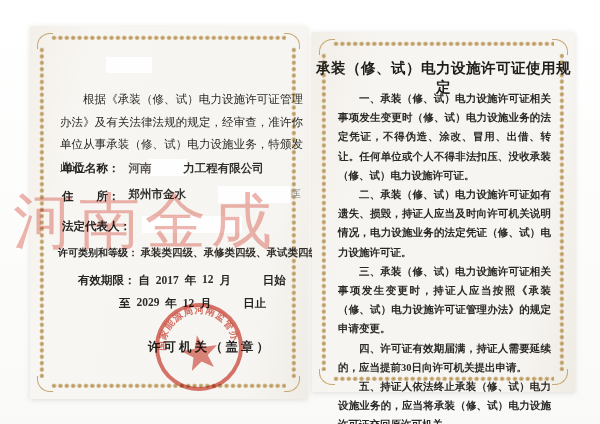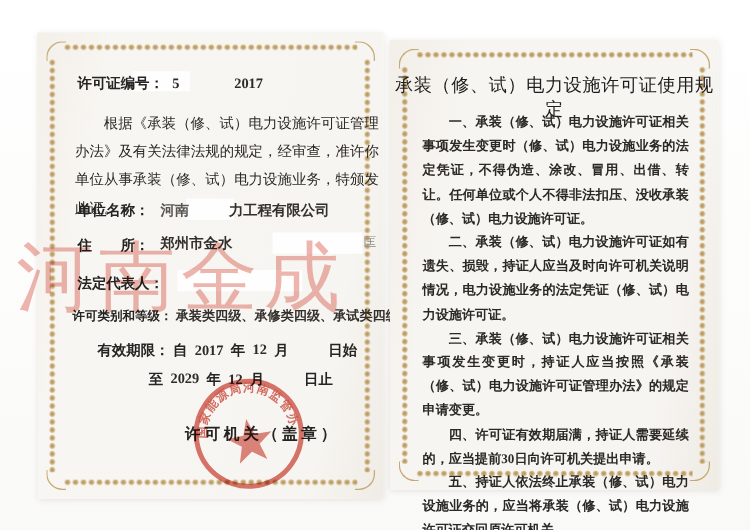--- a/index.html
+++ b/index.html
@@ -77,12 +77,6 @@
   <div class="redact" style="left:188px;top:160px;width:72px;height:17px;"></div>
   <div class="redact" style="left:112px;top:190px;width:100px;height:17px;"></div>
 
-  <div class="lp-line" style="left:32px;top:33px;">
-    <span class="lbl">许可证编号：</span>
-    <span class="num" style="margin-left:4px;">5</span>
-    <span class="gap38"></span>
-    <span class="num">2017</span>
-  </div>
 
   <div class="intro">根据《承装（修、试）电力设施许可证管理办法》及有关法律法规的规定，经审查，准许你单位从事承装（修、试）电力设施业务，特颁发此证。</div>
 

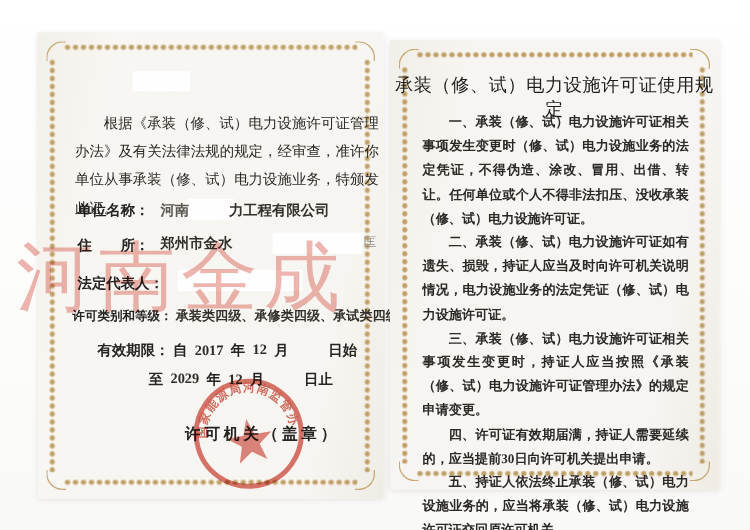--- a/index.html
+++ b/index.html
@@ -48,7 +48,7 @@
   .artifact{position:absolute;left:261px;top:161px;font-size:10px;color:#8b8b8b;}
   
   .rp-title{position:absolute;left:0;right:0;top:27px;text-align:center;
-    font-size:14.5px;font-weight:normal;letter-spacing:.5px;color:#1f1d1b;}
+    font-size:14.5px;font-weight:bold;letter-spacing:.5px;color:#1f1d1b;}
   .rules{position:absolute;left:26px;top:57px;width:213px;font-size:10.5px;
     line-height:19.2px;text-align:justify;color:#2b2926;font-weight:bold;}
   .rules p{margin:0;text-indent:2em;}

